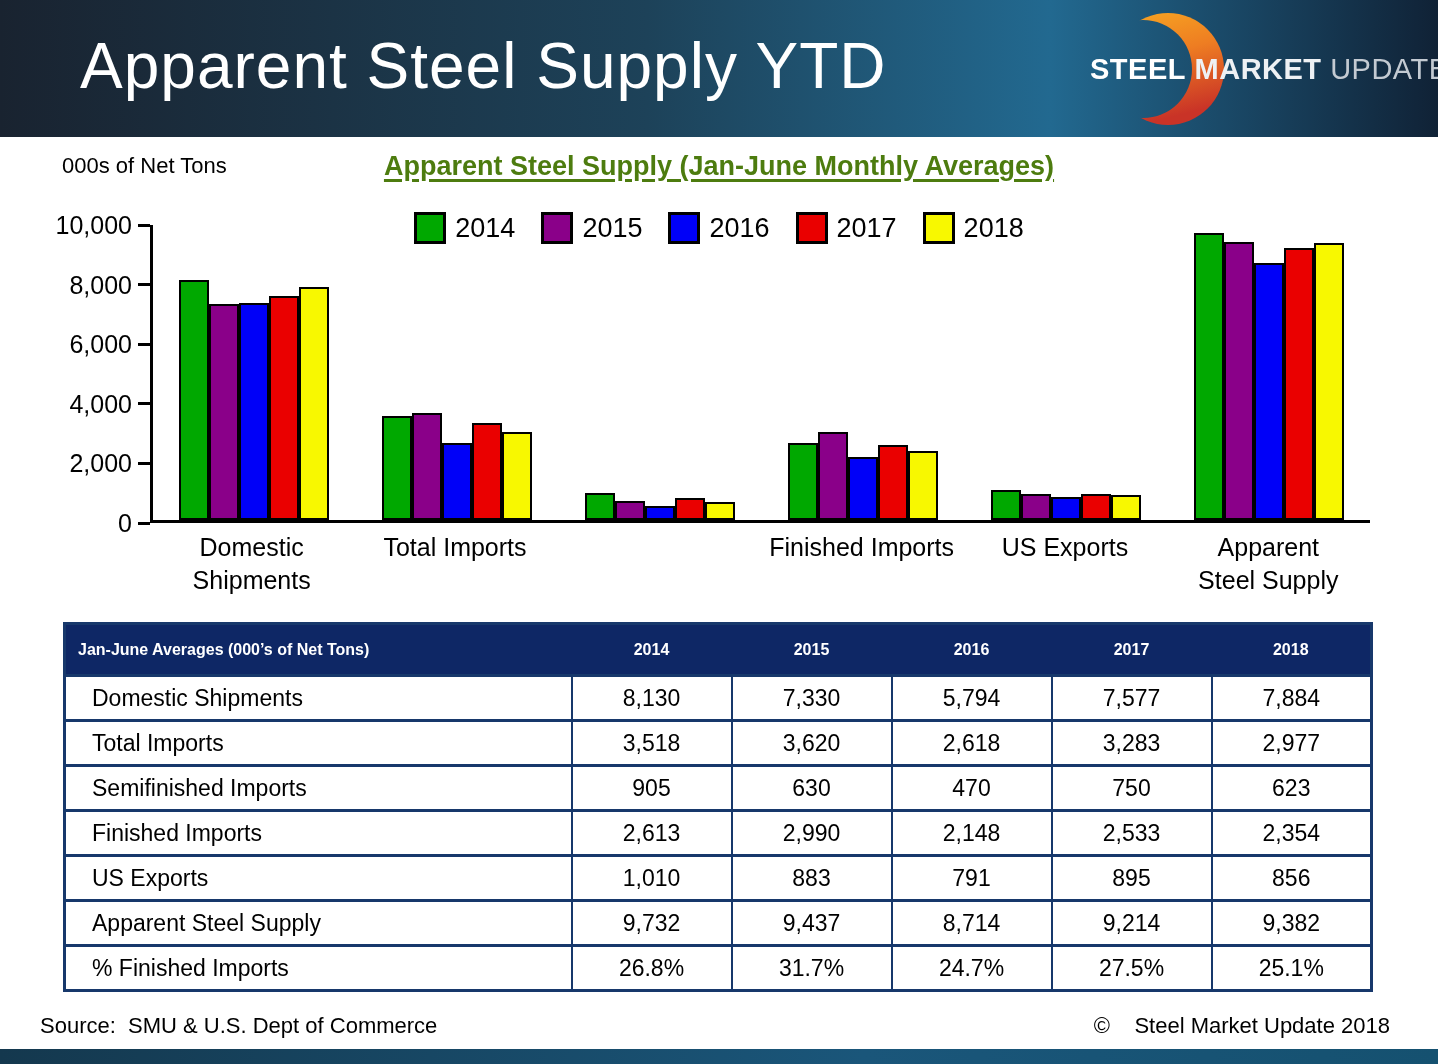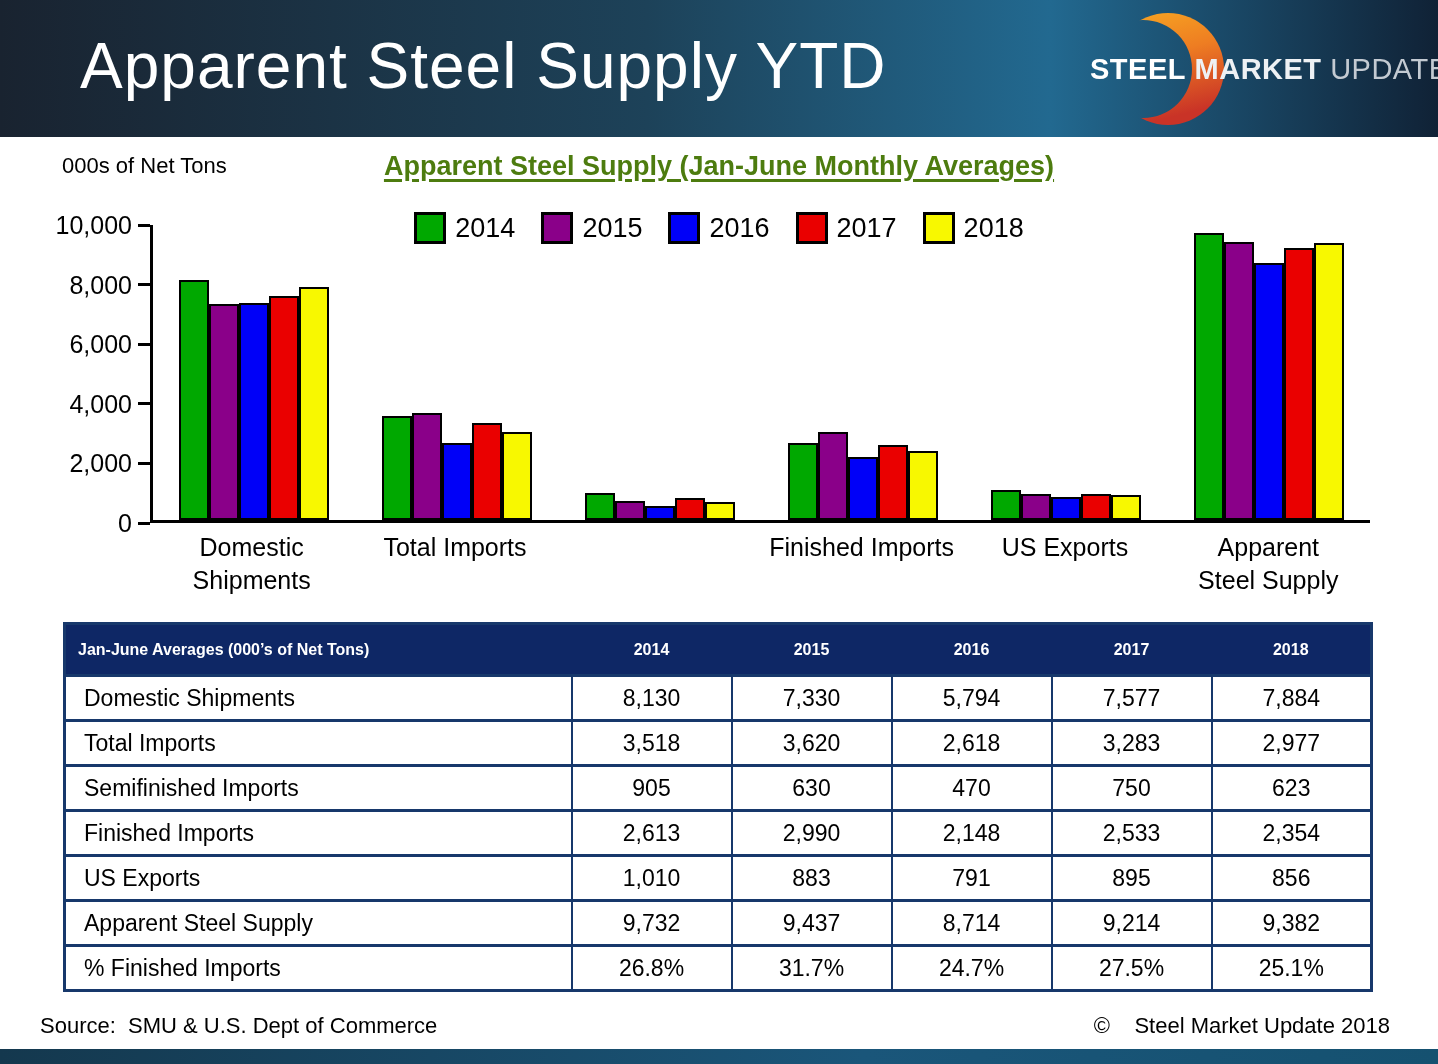--- a/index.html
+++ b/index.html
@@ -81,7 +81,7 @@
     border:2px solid #17386B; border-top-width:3px; border-bottom-width:3px;
     font-size:23px; height:45px; text-align:center; color:#000; background:#fff;
   }
-  td:first-child { text-align:left; padding-left:18px; }
+  td:first-child { text-align:left; padding-left:26px; }
 
   
   .footer-source    { position:absolute; left:40px;  top:876px; font-size:22px; color:#000; white-space:pre; }

